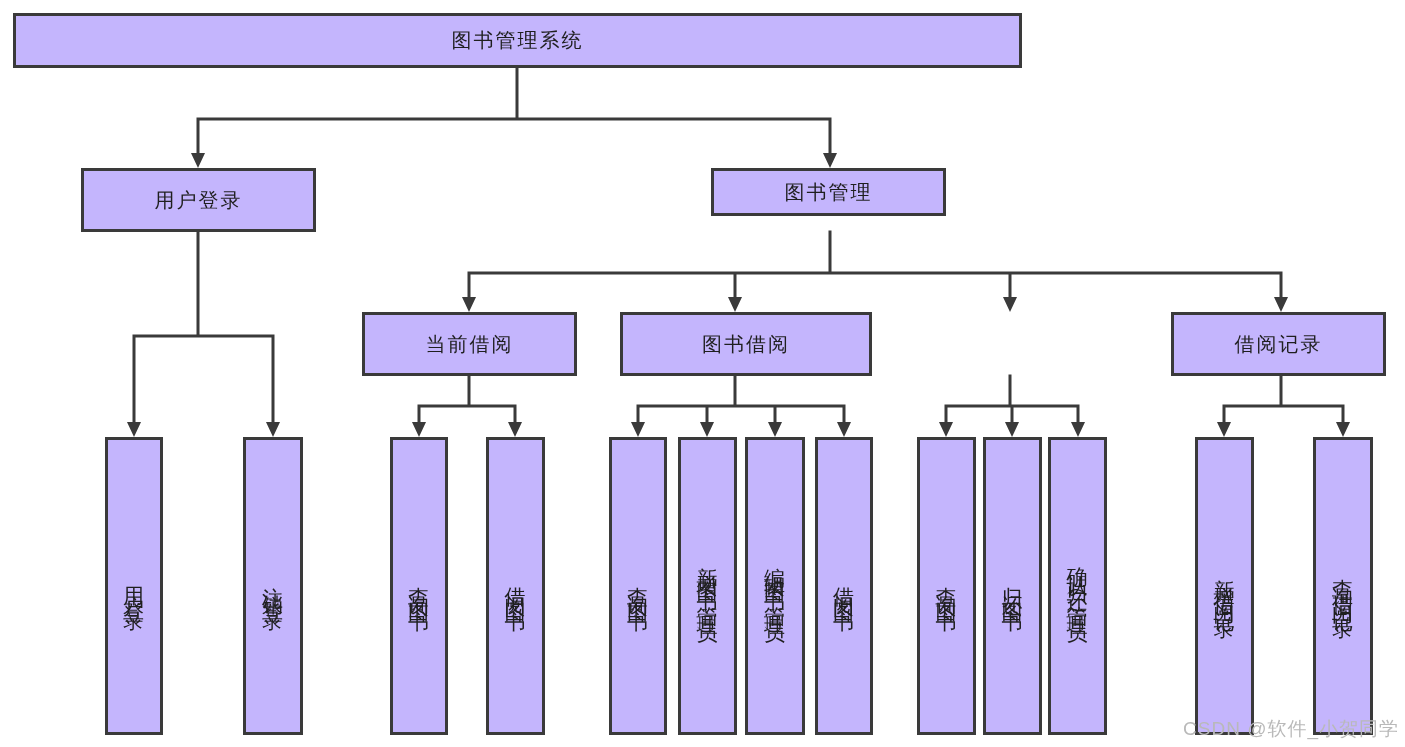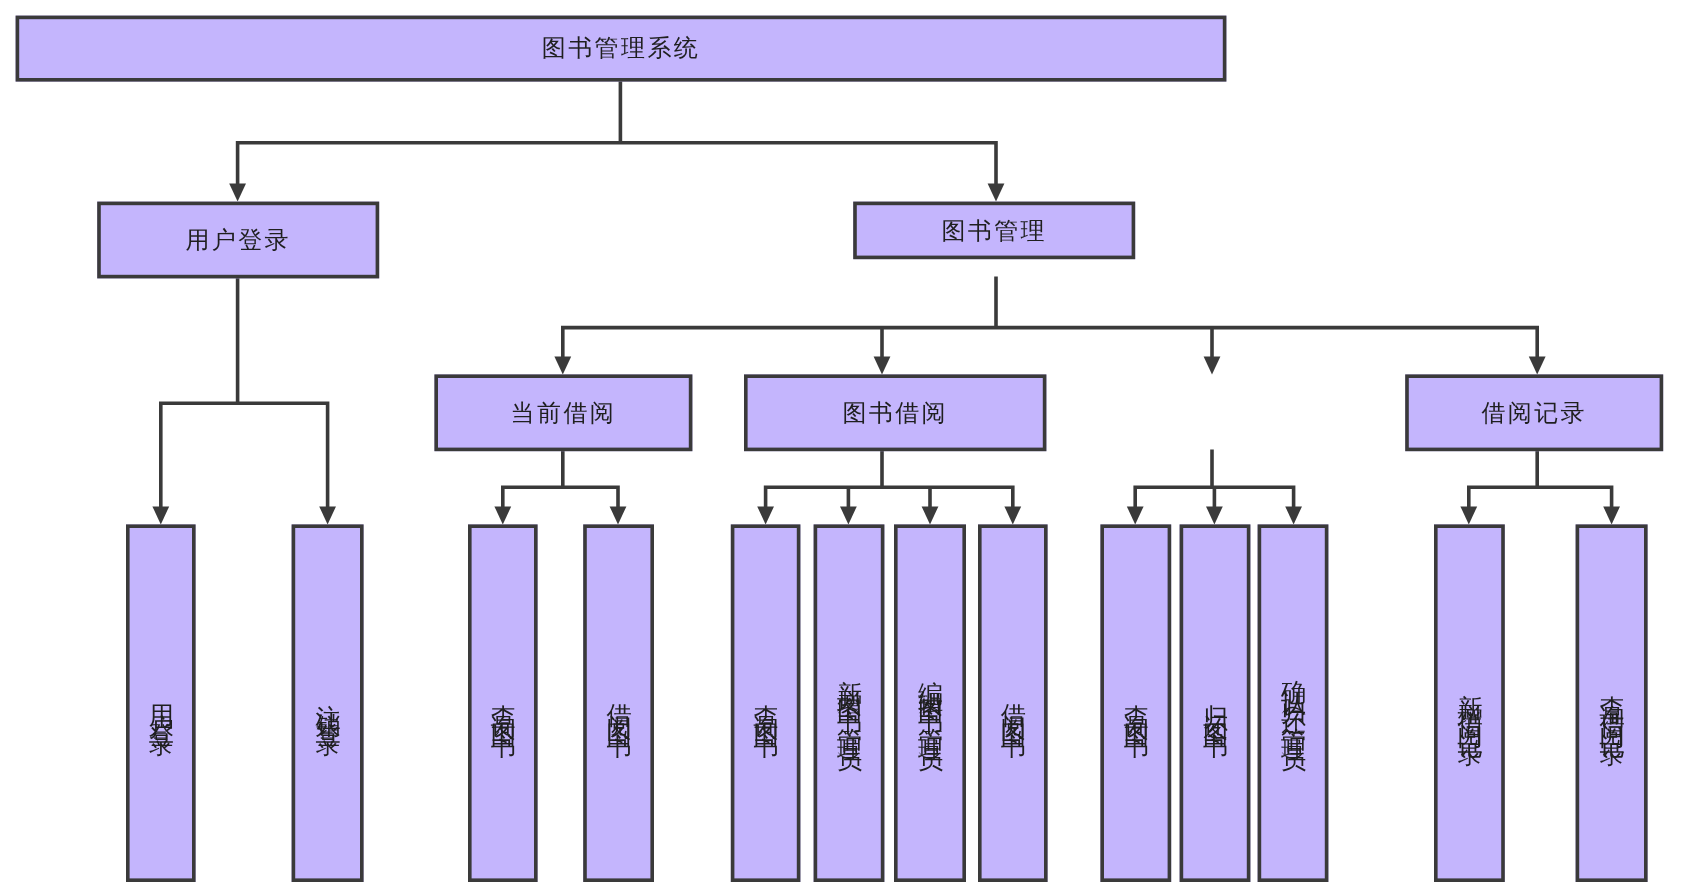--- a/index.html
+++ b/index.html
@@ -166,6 +166,7 @@
     <span class="vtext">查询借阅记录</span>
   </div>
 
+  <div class="watermark">CSDN @软件_小贺同学</div>
 
 </div>
 

